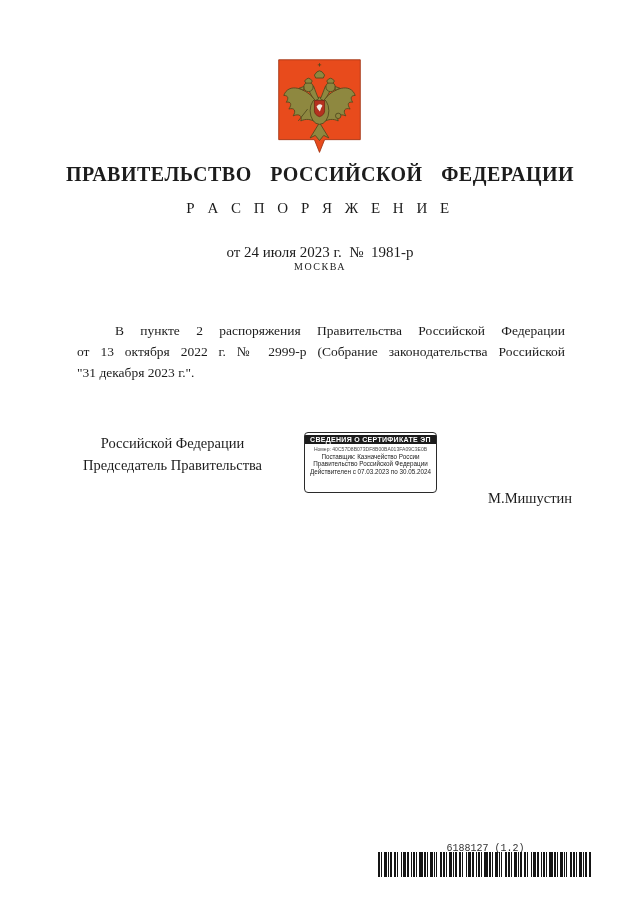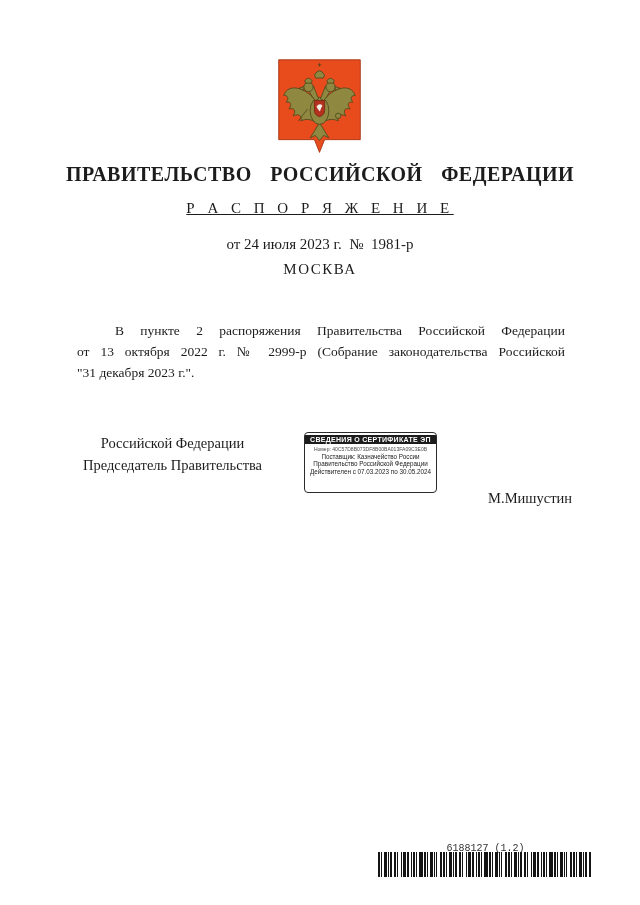--- a/index.html
+++ b/index.html
@@ -43,7 +43,6 @@
     font-size: 15px;
     letter-spacing: 4.5px;
     white-space: pre;
-    text-decoration: underline;
   }
   .date-line {
     position: absolute;

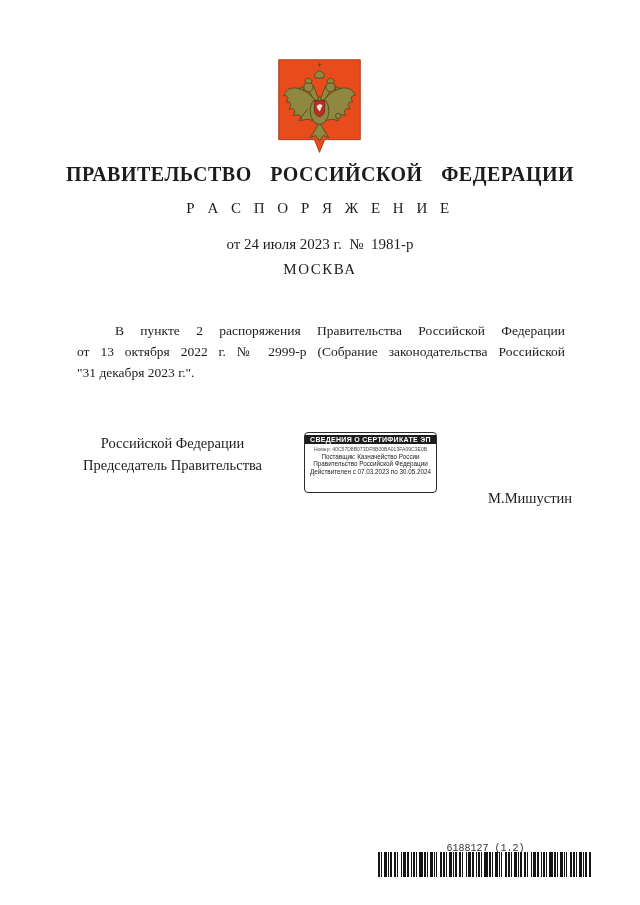--- a/index.html
+++ b/index.html
@@ -46,7 +46,7 @@
   }
   .date-line {
     position: absolute;
-    left: 0; top: 236px;
+    left: 0; top: 244px;
     width: 640px;
     text-align: center;
     font-size: 15px;

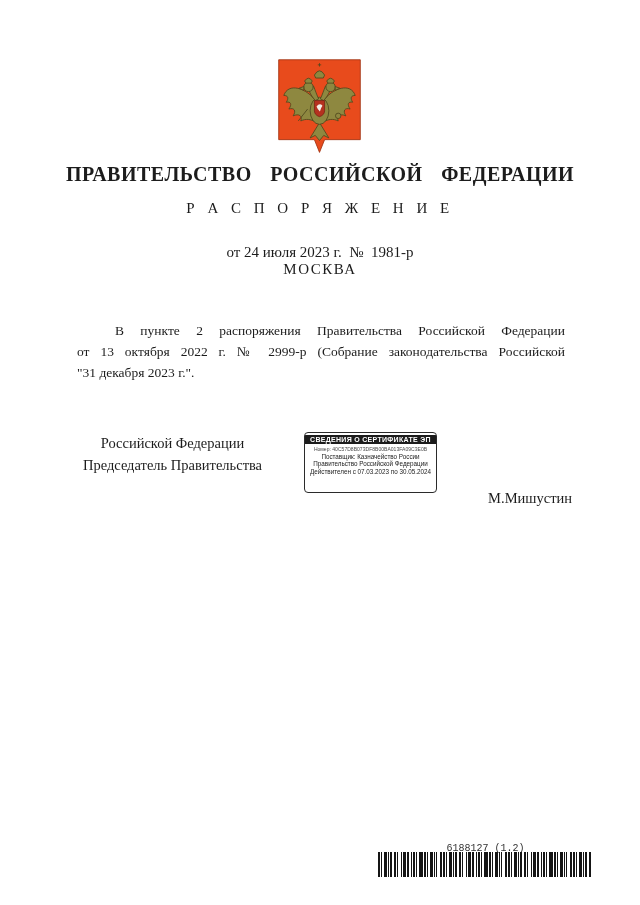--- a/index.html
+++ b/index.html
@@ -57,7 +57,7 @@
     left: 0; top: 261px;
     width: 640px;
     text-align: center;
-    font-size: 15px;
+    font-size: 10px;
     letter-spacing: 1.5px;
   }
 

